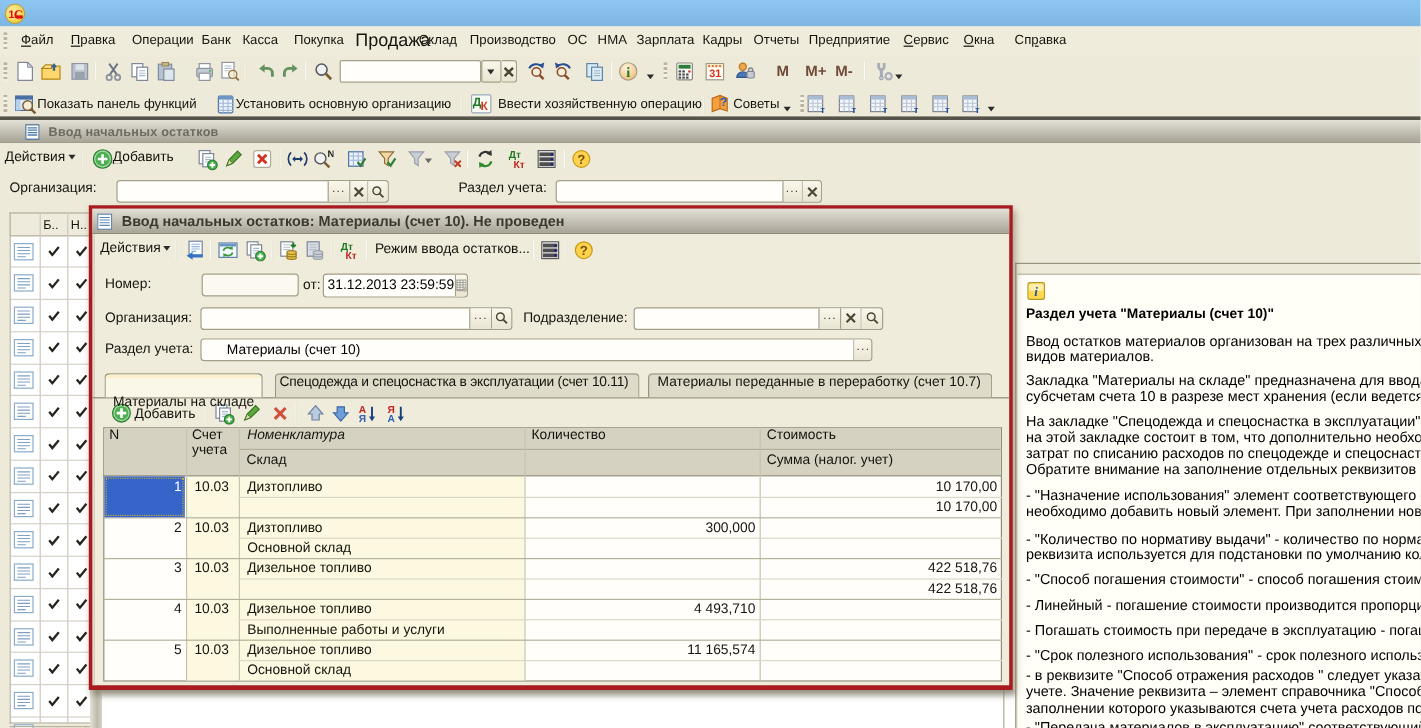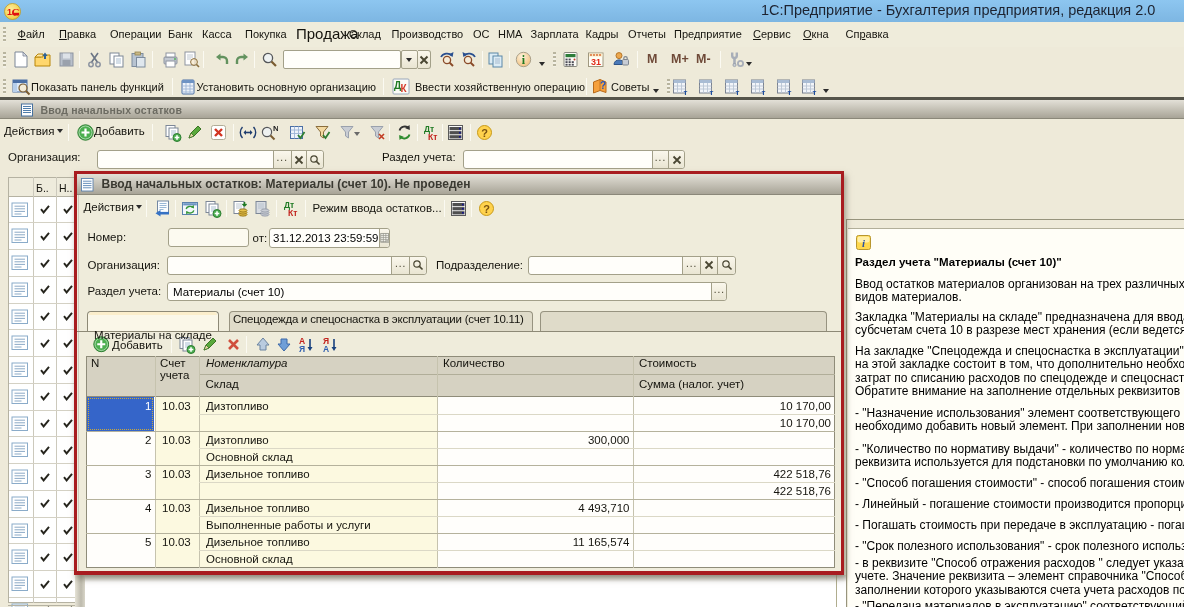--- a/index.html
+++ b/index.html
@@ -20,7 +20,6 @@
         <text x="7.5" y="12.5" font-family="Liberation Serif" font-size="11" font-weight="bold" fill="#e01010">С</text>
         <rect x="8.5" y="9.8" width="6.5" height="2.2" fill="#e01010"></rect>
       </svg>
-<div style="position:absolute;left:761px;top:3px;font-size:14.5px;line-height:15.5px;color:#1d2330;white-space:nowrap;">1С:Предприятие - Бухгалтерия предприятия, редакция 2.0</div>
 </div>
 <div style="position:absolute;left:0px;top:22px;width:1184px;height:25px;background:#efecdb;">
 </div>

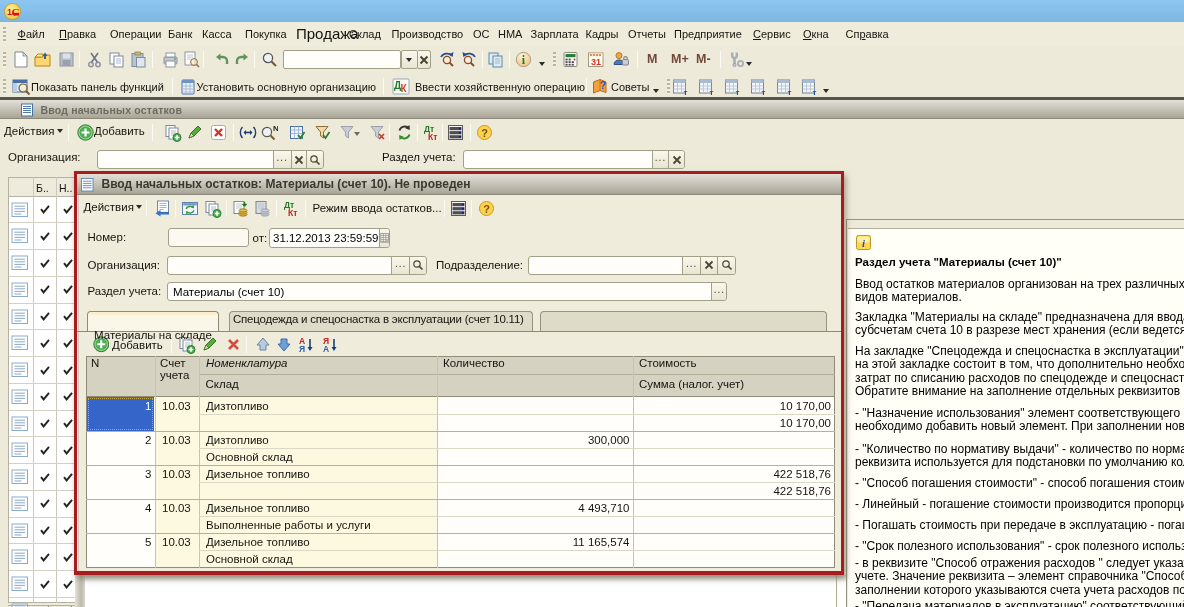--- a/index.html
+++ b/index.html
@@ -725,7 +725,7 @@
 </div>
 <div style="position:absolute;left:10.099999999999994px;top:110.5px;font-size:11.5px;line-height:12.5px;color:#15140e;white-space:nowrap;">Раздел учета:</div>
 <div style="position:absolute;left:89.6px;top:108.0px;width:560.5px;height:18.5px;border:1px solid #a3a089;border-radius:3px;background:#fffefa;display:flex">
-<div style="flex:1;font-size:11.5px;color:#000;padding:3px 0 0 5px">Материалы (счет 10)</div>
+<div style="flex:1;font-size:11.5px;color:#000;padding:3px 0 0 21px">Материалы (счет 10)</div>
 <div class="btnseg" style="width:15px;border-radius:0 3px 3px 0">
           <div style="letter-spacing:1px;font-size:10px;color:#3f3c28;margin-top:-4px">...</div>
         </div>

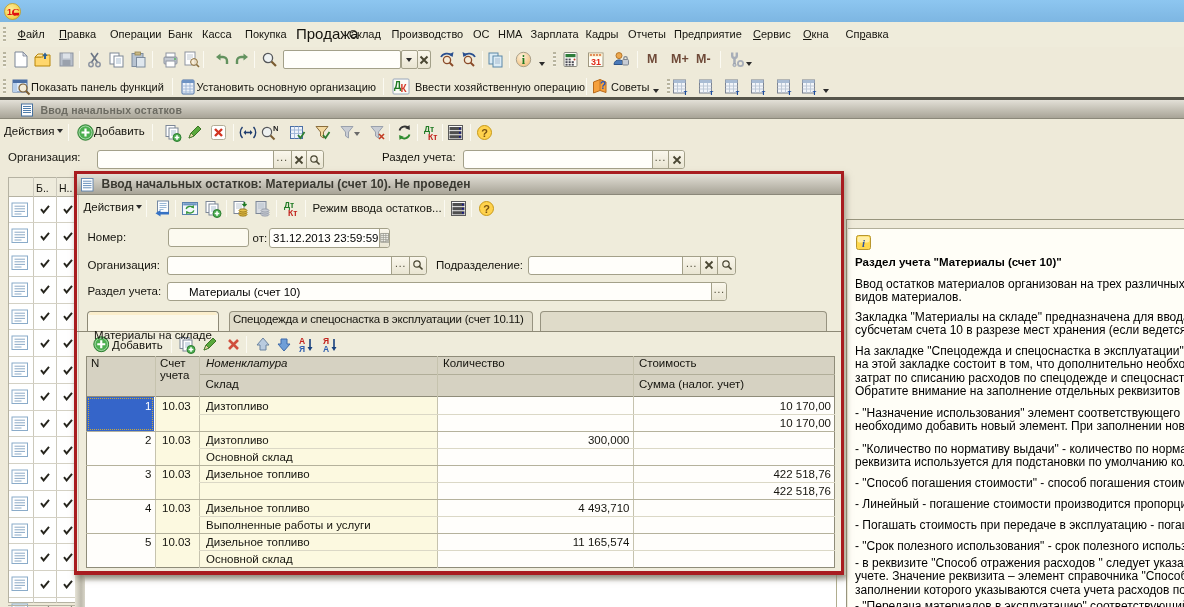--- a/index.html
+++ b/index.html
@@ -737,6 +737,7 @@
 <div style="position:absolute;left:151.6px;top:137.0px;width:304px;height:19.5px;background:#dfdbc9;border:1px solid #979380;border-bottom:0;border-radius:4px 4px 0 0"></div>
 <div style="position:absolute;left:155.6px;top:138.5px;font-size:11.5px;color:#15140e;white-space:nowrap;z-index:5"><span style="letter-spacing:-.22px">Спецодежда и спецоснастка в эксплуатации (счет 10.11)</span></div>
 <div style="position:absolute;left:462.6px;top:137.0px;width:287px;height:19.5px;background:#dfdbc9;border:1px solid #979380;border-bottom:0;border-radius:4px 4px 0 0"></div>
+<div style="position:absolute;left:470.6px;top:138.5px;font-size:11.5px;color:#15140e;white-space:nowrap;z-index:5">Материалы переданные в переработку (счет 10.7)</div>
 <svg style="position:absolute;left:15.599999999999994px;top:162.0px" width="16.5" height="16.5" viewBox="0 0 16.5 16.5">
         <circle cx="8.25" cy="8.25" r="7.45" fill="#4caf50" stroke="#2e7d32"></circle>
         <circle cx="8.25" cy="8.25" r="6.25" fill="none" stroke="#a5d6a7" stroke-width="1"></circle>

